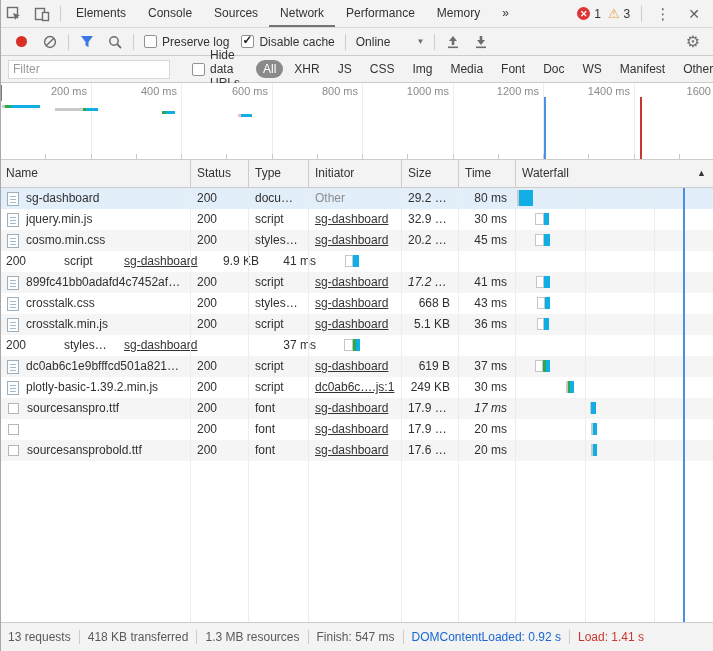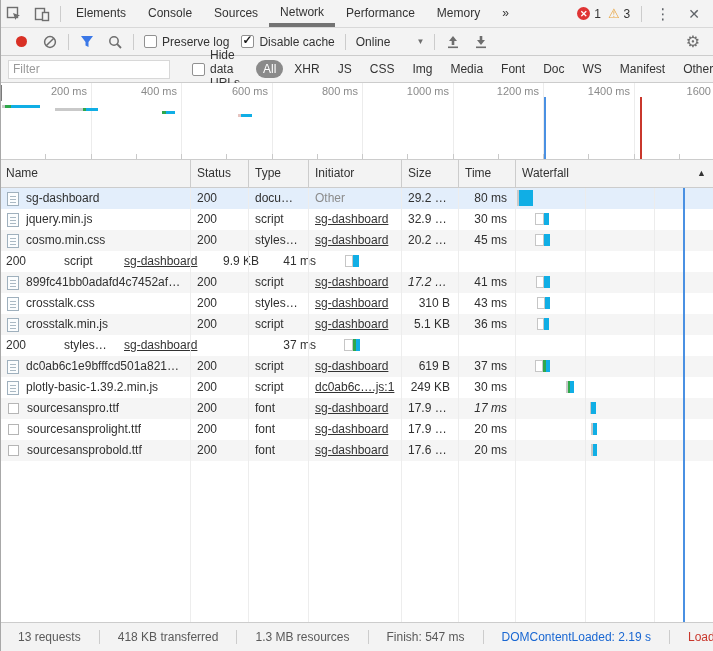--- a/index.html
+++ b/index.html
@@ -12,7 +12,7 @@
           border-bottom:1px solid #d8d8d8;box-sizing:border-box;display:flex;align-items:stretch;}
   .tbtn{width:28px;display:flex;align-items:center;justify-content:center;flex:none;}
   .tab{padding:0 11px;display:flex;align-items:center;color:#333;box-sizing:border-box;border-bottom:2px solid transparent;}
-  .tab.active{border-bottom:4px solid #737373;}
+  .tab.active{border-bottom:2px solid #737373;}
   .sep{width:1px;height:16px;background:#ccc;margin:auto 4px;flex:none;}
   .tab-right{margin-left:auto;display:flex;align-items:center;padding-right:4px;}
   .err-badge{width:13px;height:13px;border-radius:50%;background:#df3434;color:#fff;font-size:9px;

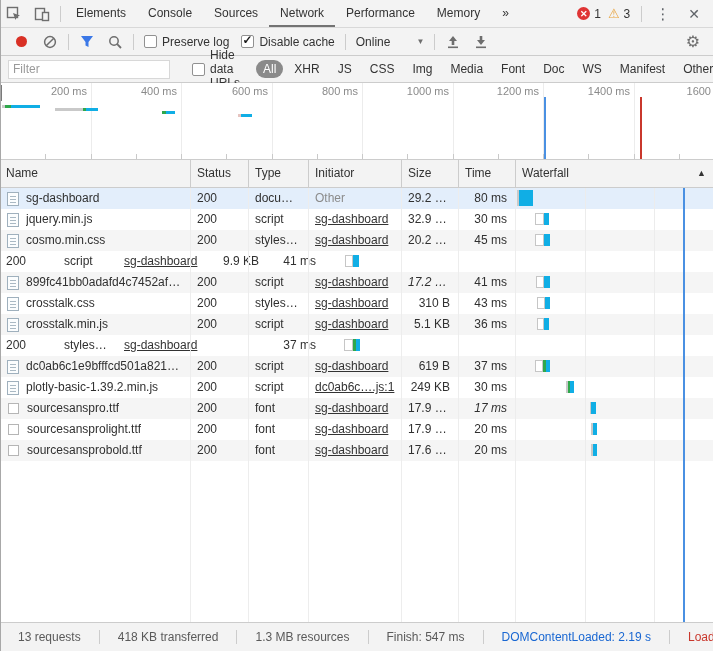--- a/index.html
+++ b/index.html
@@ -342,7 +342,7 @@
         <div class="cell" style="width: 58px;">200</div>
         <div class="cell" style="width: 60px;">stylesh…</div>
         <div class="cell" style="width: 93px;"><span class="link">sg-dashboard</span></div>
-        <div class="cell num" style="width: 57px;">310 B</div>
+        <div class="cell num" style="width: 57px;">668 B</div>
         <div class="cell num" style="width: 57px;">43 ms</div>
         <div class="wf-cell" style="width: 197px;">
           <div class="wf-seg wait" style="left: 21px; width: 8px;"></div>

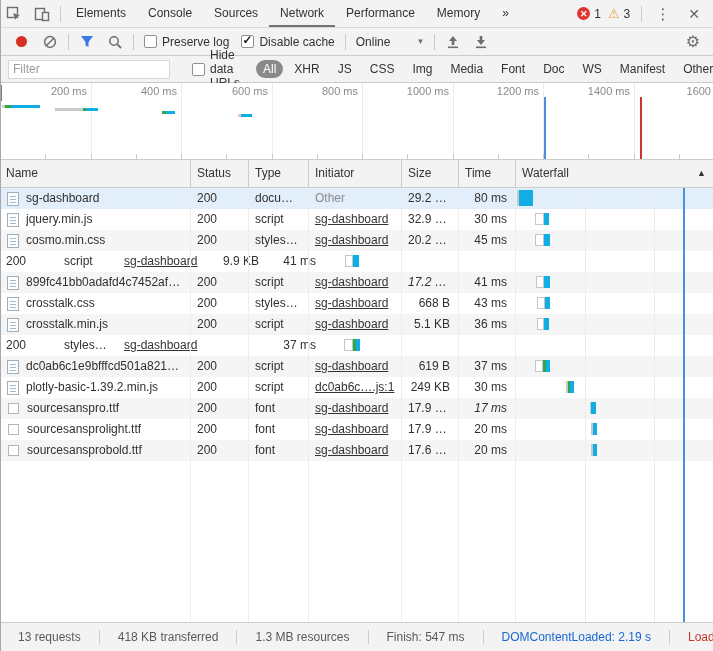--- a/index.html
+++ b/index.html
@@ -426,7 +426,6 @@
       <div class="row">
         <div class="cell name-cell" style="width: 191px;">
           <span class="icon-font"></span>
-          <span class="name-text">sourcesansprolight.ttf</span>
         </div>
         <div class="cell" style="width: 58px;">200</div>
         <div class="cell" style="width: 60px;">font</div>

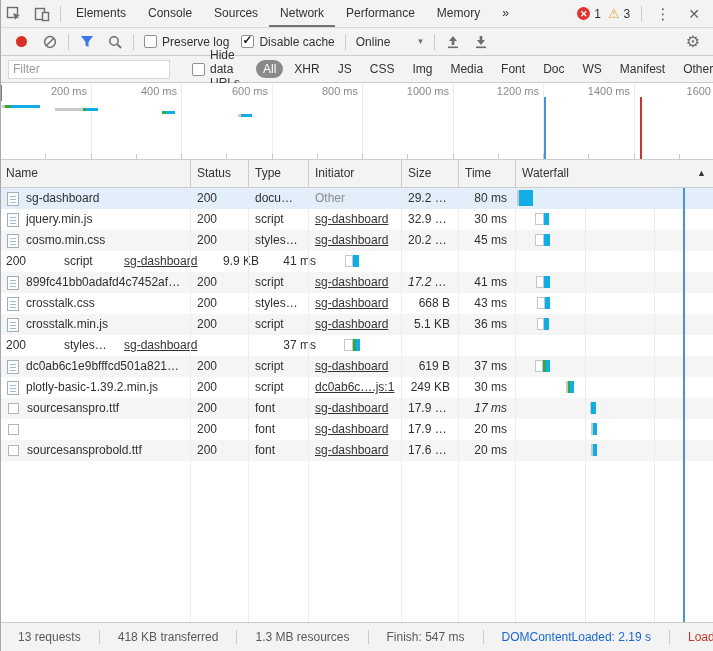--- a/index.html
+++ b/index.html
@@ -87,7 +87,7 @@
   
   .statusbar{position:absolute;top:622px;left:0;width:713px;height:29px;background:#f3f3f3;border-top:1px solid #ccc;
              box-sizing:border-box;display:flex;align-items:center;color:#5a5a5a;}
-  .sb-item{padding:0 18px;white-space:nowrap;}
+  .sb-item{padding:0 8px;white-space:nowrap;}
   .sb-sep{width:1px;height:14px;background:#ccc;flex:none;}
   svg{display:block;}
 </style>

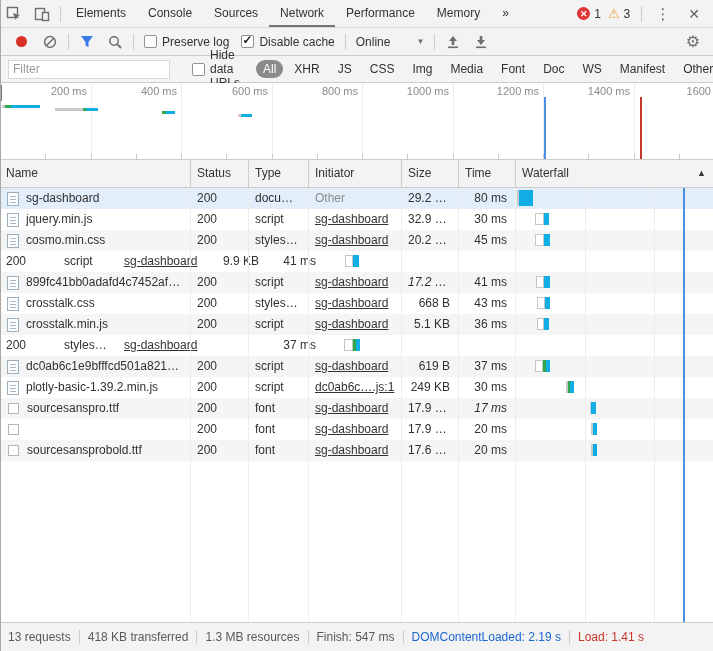--- a/index.html
+++ b/index.html
@@ -472,7 +472,7 @@
       <div class="sb-sep"></div>
       <span class="sb-item">Finish: 547 ms</span>
       <div class="sb-sep"></div>
-      <span class="sb-item" style="color: rgb(25, 103, 210);">DOMContentLoaded: 2.19 s</span>
+      <span class="sb-item" style="color: rgb(25, 103, 210);">DOMContentLoaded: 0.92 s</span>
       <div class="sb-sep"></div>
       <span class="sb-item" style="color: rgb(201, 55, 44);">Load: 1.41 s</span>
     </div>

